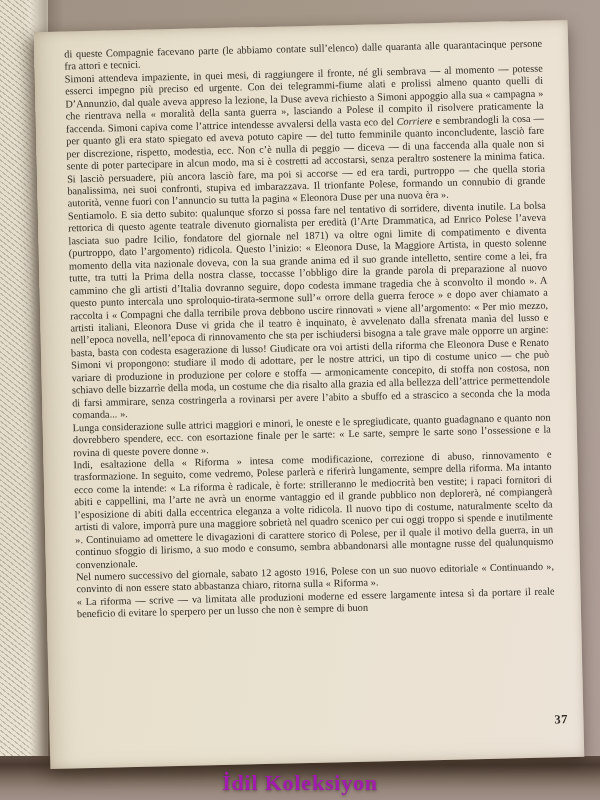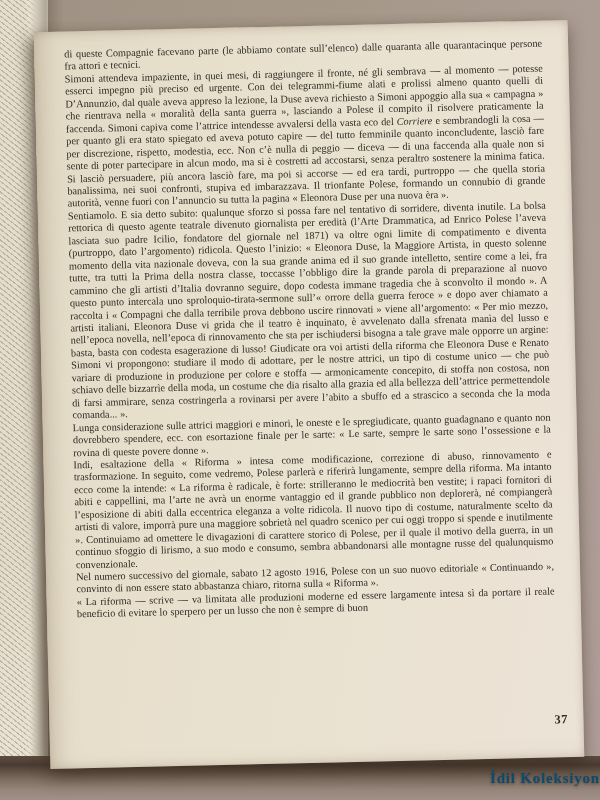--- a/index.html
+++ b/index.html
@@ -58,9 +58,9 @@
   
   .watermark {
     position:absolute; left:0; right:0; top:770px; z-index:4;
-    text-align:right;
+    text-align:center;
     font-family:"Liberation Serif", serif; font-weight:bold;
-    font-size:15px; letter-spacing:0.8px; color:#0c4a6e;
+    font-size:22px; letter-spacing:0.8px; color:#a21caf;
     text-shadow:0 1px 3px rgba(55,42,32,0.6);
   }
 </style>

